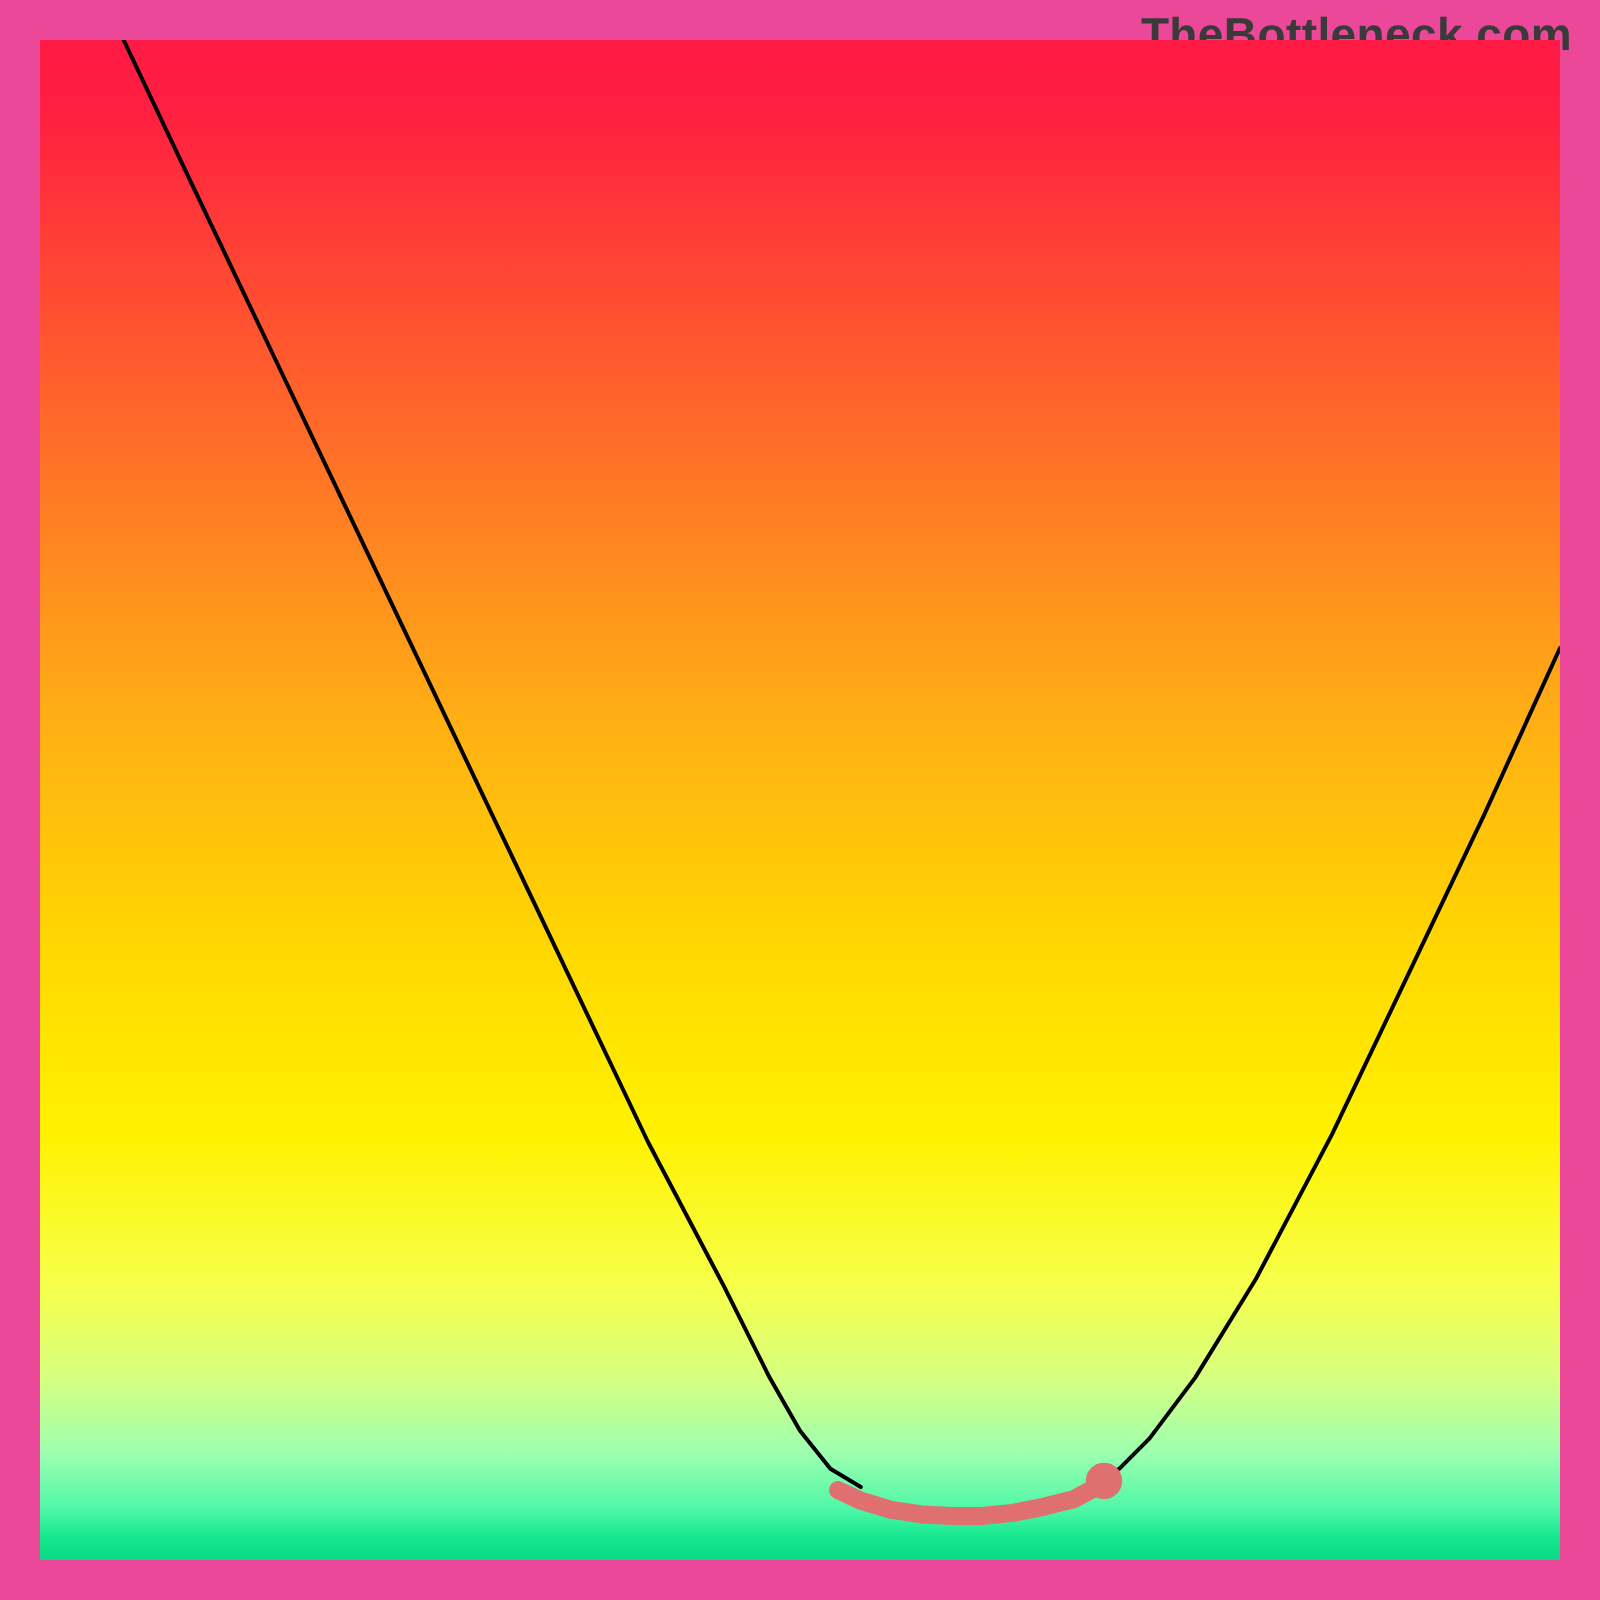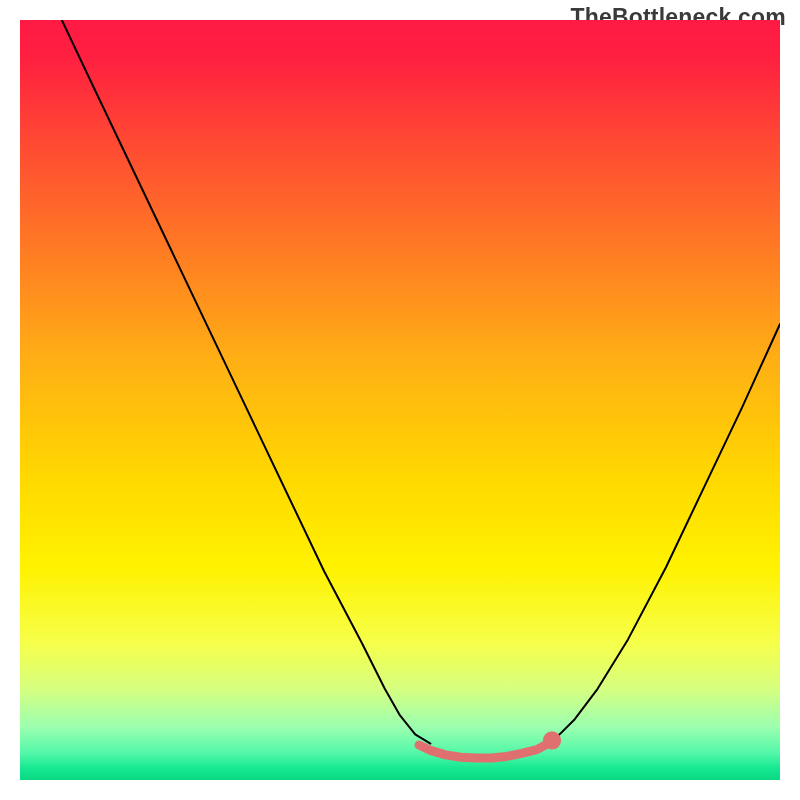--- a/index.html
+++ b/index.html
@@ -15,7 +15,7 @@
     position: relative;
     width: 800px;
     height: 800px;
-    background: #ffffff;
+    background: #ec4899;
   }
   .plot {
     position: absolute;

